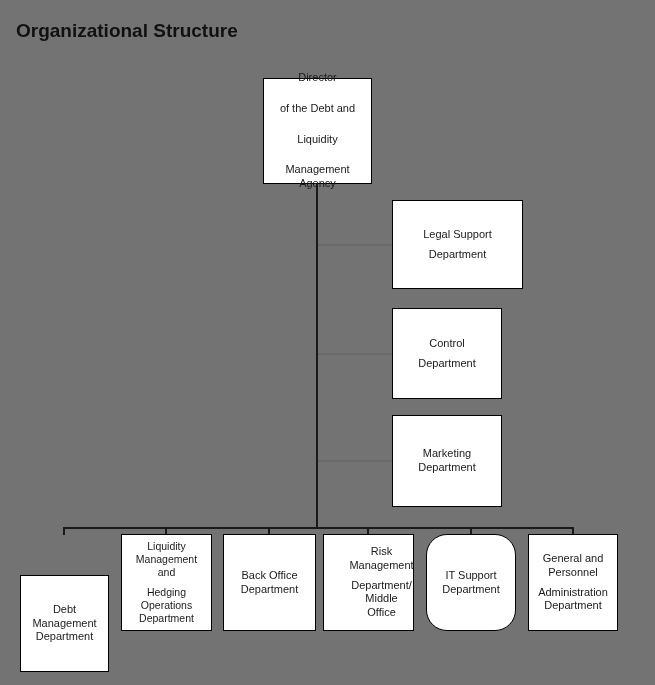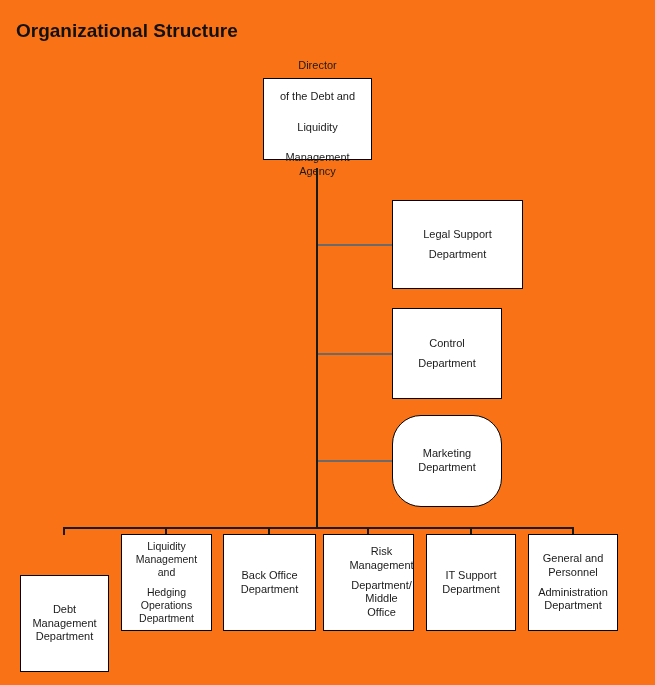--- a/index.html
+++ b/index.html
@@ -11,7 +11,7 @@
     position: relative;
     width: 655px;
     height: 685px;
-    background: #f97316;
+    background: #737373;
     font-family: "Liberation Sans", sans-serif;
     overflow: hidden;
   }

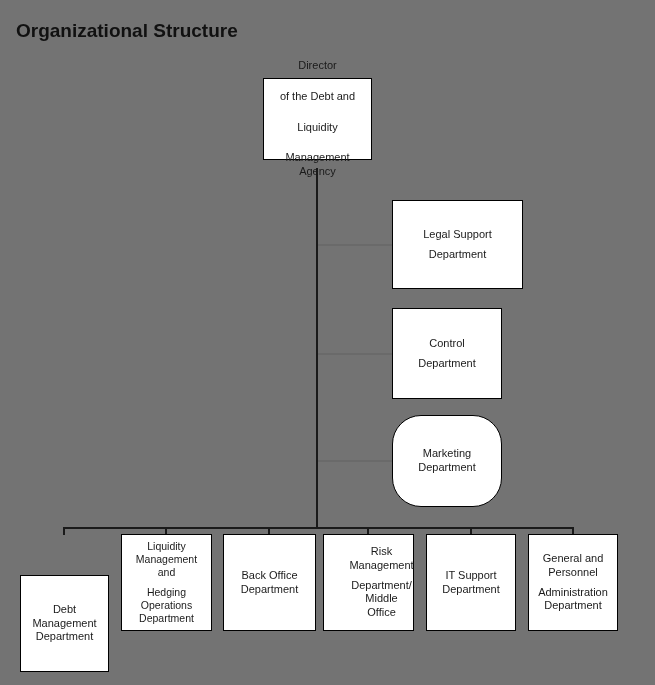--- a/index.html
+++ b/index.html
@@ -45,7 +45,7 @@
   .para + .para {
     margin-top: 6px;
   }
-  .box-director   { left: 263px; top:  78px; width: 109px; height: 82px; }
+  .box-director   { left: 263px; top:  78px; width: 109px; height: 106px; }
   .box-director .para + .para { margin-top: 17px; }
   .box-legal      { left: 392px; top: 200px; width: 131px; height: 89px; }
   .box-control    { left: 392px; top: 308px; width: 110px; height: 91px; }

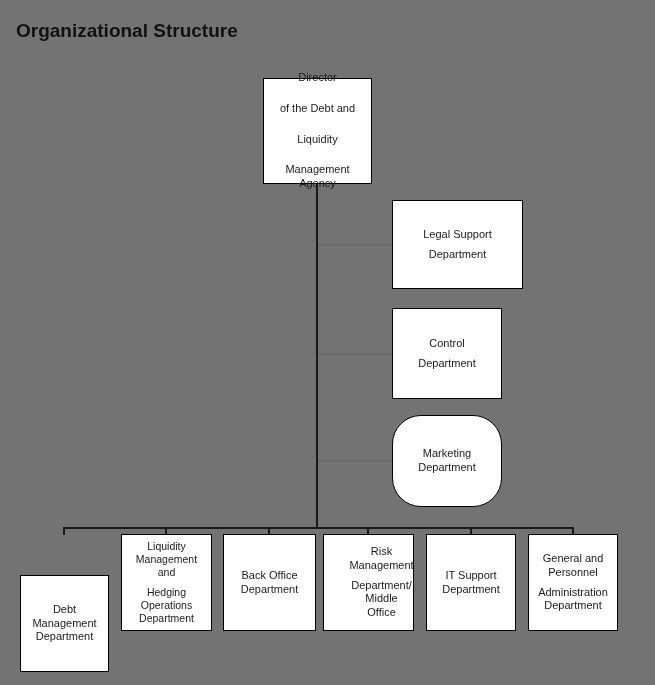--- a/index.html
+++ b/index.html
@@ -49,7 +49,7 @@
   .box-director .para + .para { margin-top: 17px; }
   .box-legal      { left: 392px; top: 200px; width: 131px; height: 89px; }
   .box-control    { left: 392px; top: 308px; width: 110px; height: 91px; }
-  .box-marketing  { left: 392px; top: 415px; width: 110px; height: 92px; border-radius: 29px; }
+  .box-marketing  { left: 392px; top: 415px; width: 110px; height: 92px; }
   .box-bottom     { top: 534px; height: 97px; }
   .box-debt       { left:  20px; width: 89px; margin-top: 41px; }
   .box-liquidity  { left: 121px; width: 91px; font-size: 10.5px; }

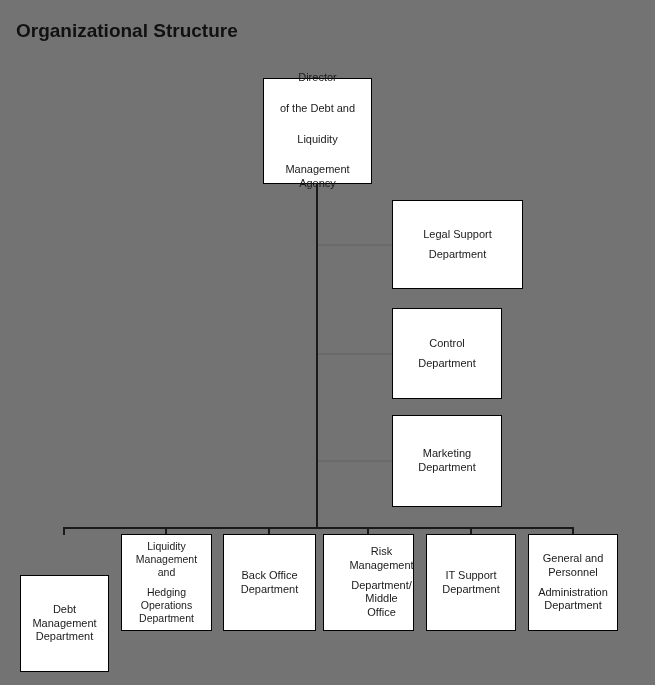--- a/index.html
+++ b/index.html
@@ -55,7 +55,7 @@
   .box-liquidity  { left: 121px; width: 91px; font-size: 10.5px; }
   .box-backoffice { left: 223px; width: 93px; }
   .box-risk       { left: 323px; width: 91px; padding-left: 28px; }
-  .box-itsupport  { left: 426px; width: 90px; }
+  .box-itsupport  { left: 426px; width: 90px; border-radius: 21px; }
   .box-general    { left: 528px; width: 90px; }
 
   .line {

